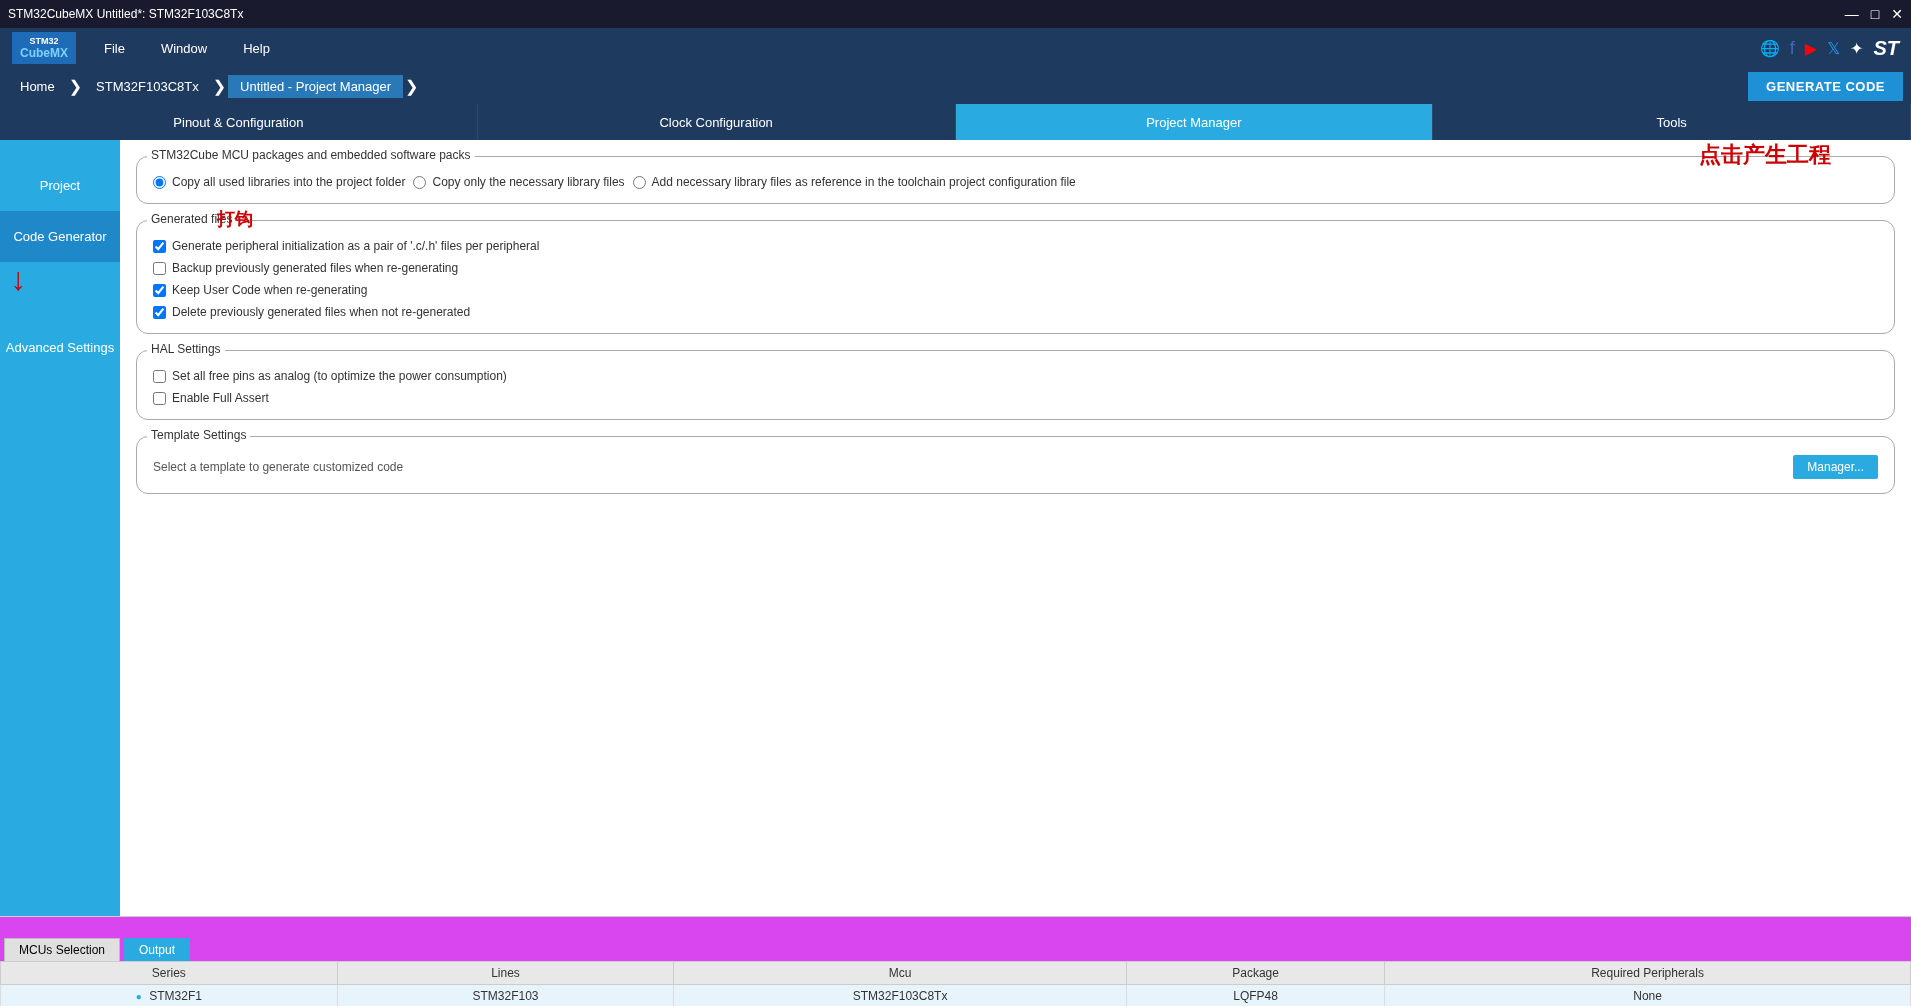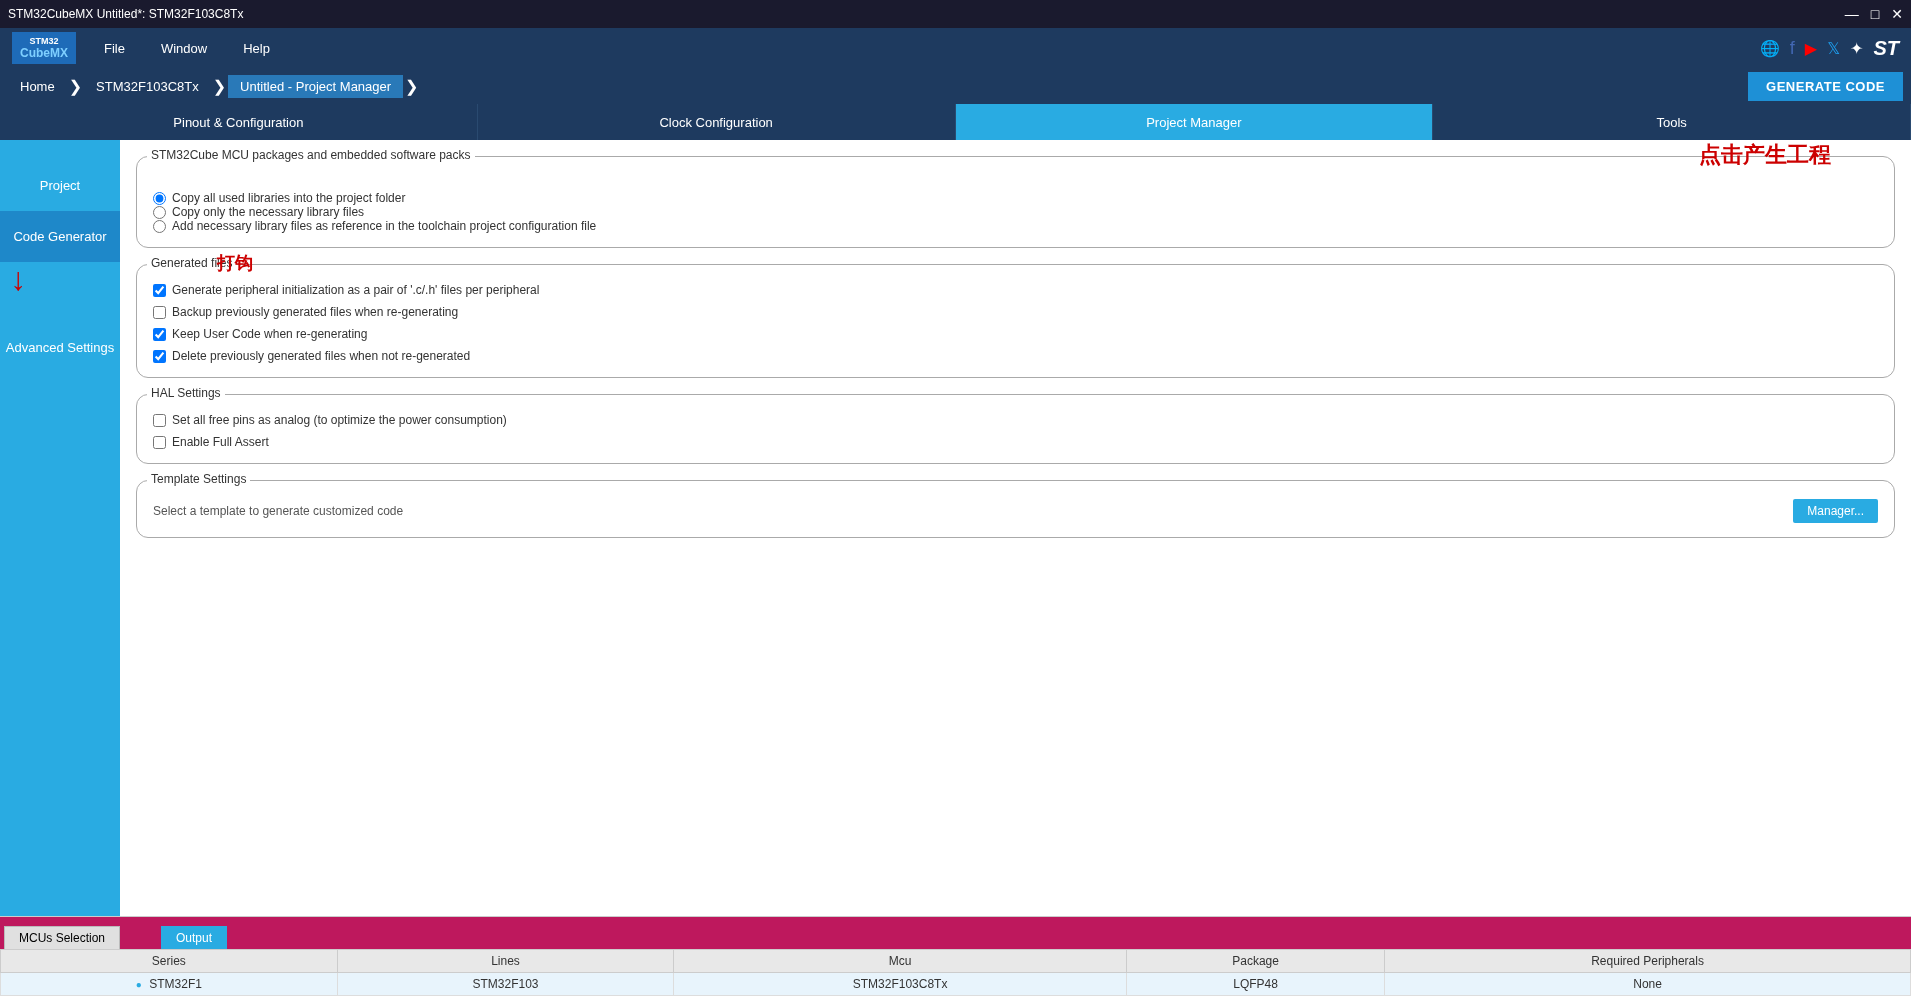--- a/index.html
+++ b/index.html
@@ -159,7 +159,7 @@
       color: #333;
     }
 
-    .radio-group { display: flex; flex-direction: column; margin-top: 20px; }
+    .radio-group { display: flex; flex-direction: row; gap: 8px; margin-top: 4px; }
     .radio-item { display: flex; align-items: center; gap: 6px; font-size: 12px; color: #333; }
     .radio-item input[type="radio"] { margin: 0; }
 

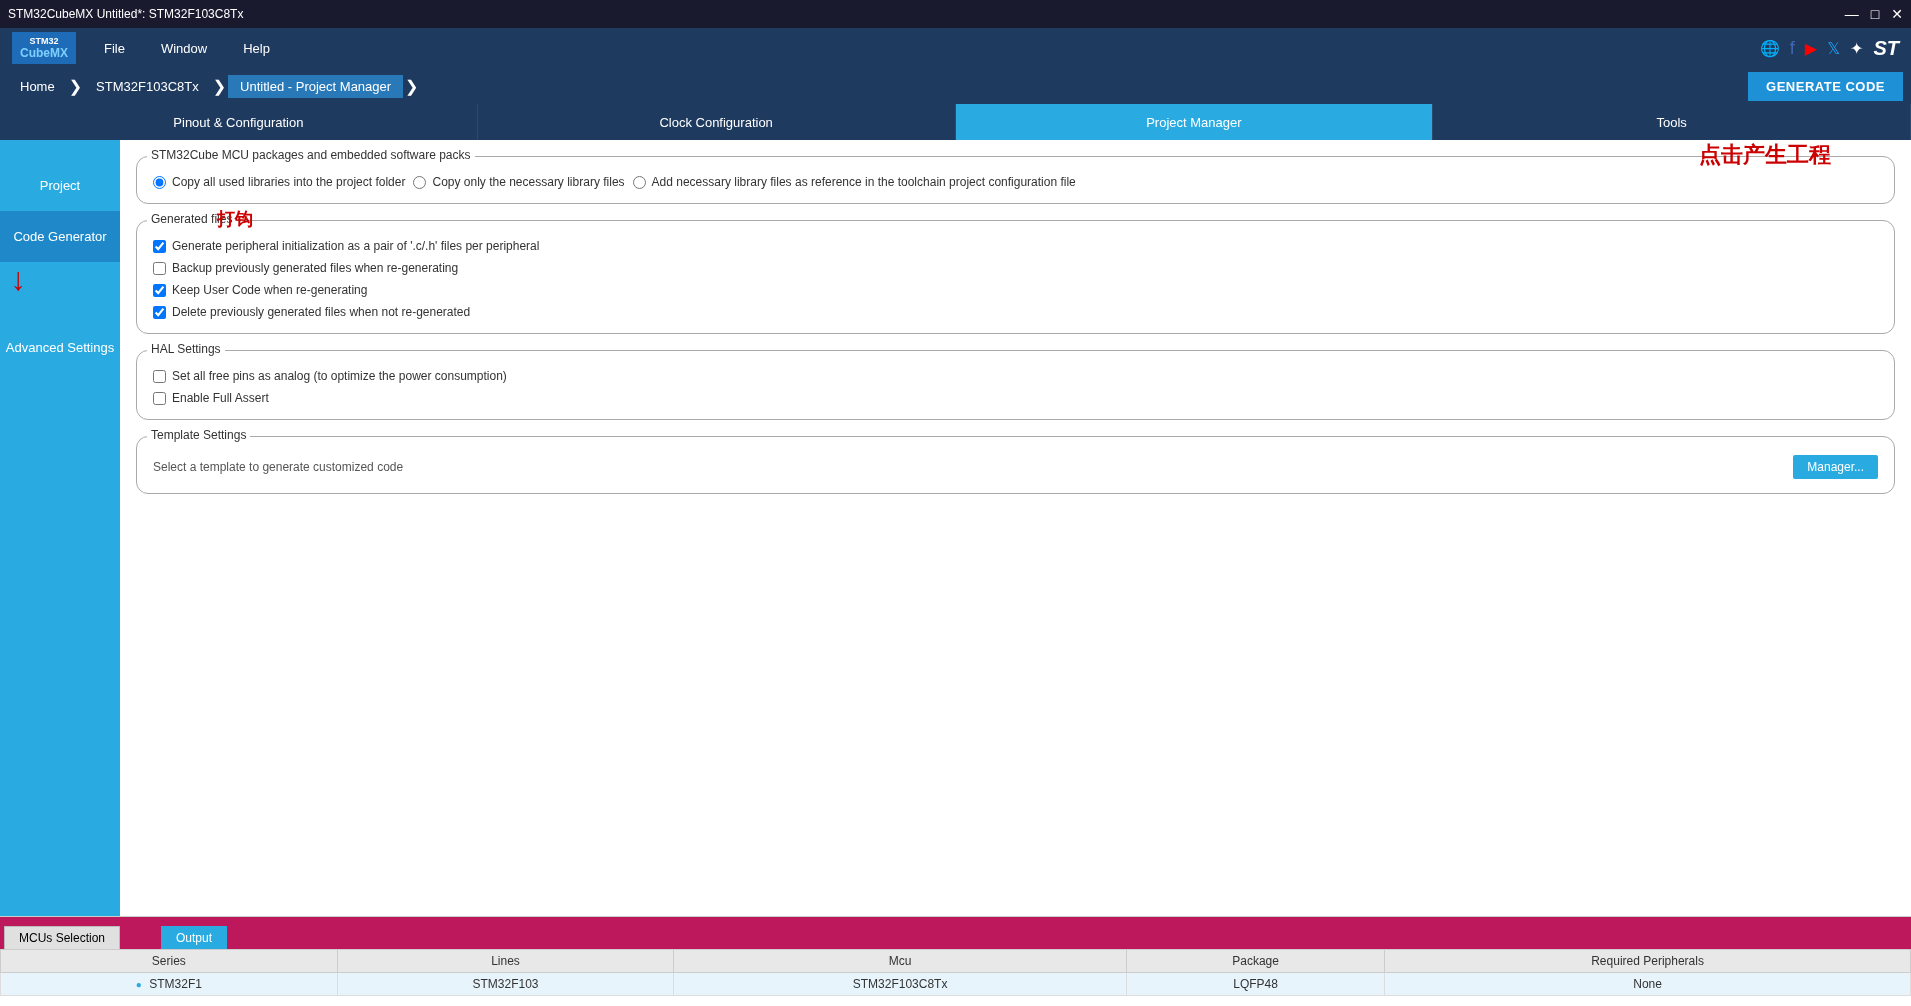--- a/index.html
+++ b/index.html
@@ -193,11 +193,10 @@
     }
     .bottom-tabs {
       display: flex;
-      height: 32px;
-      background: #be185d;
+      height: 44px;
+      background: #d946ef;
       align-items: flex-end;
       padding: 0 4px;
-      gap: 37px;
     }
     .bottom-tab {
       padding: 4px 14px;

